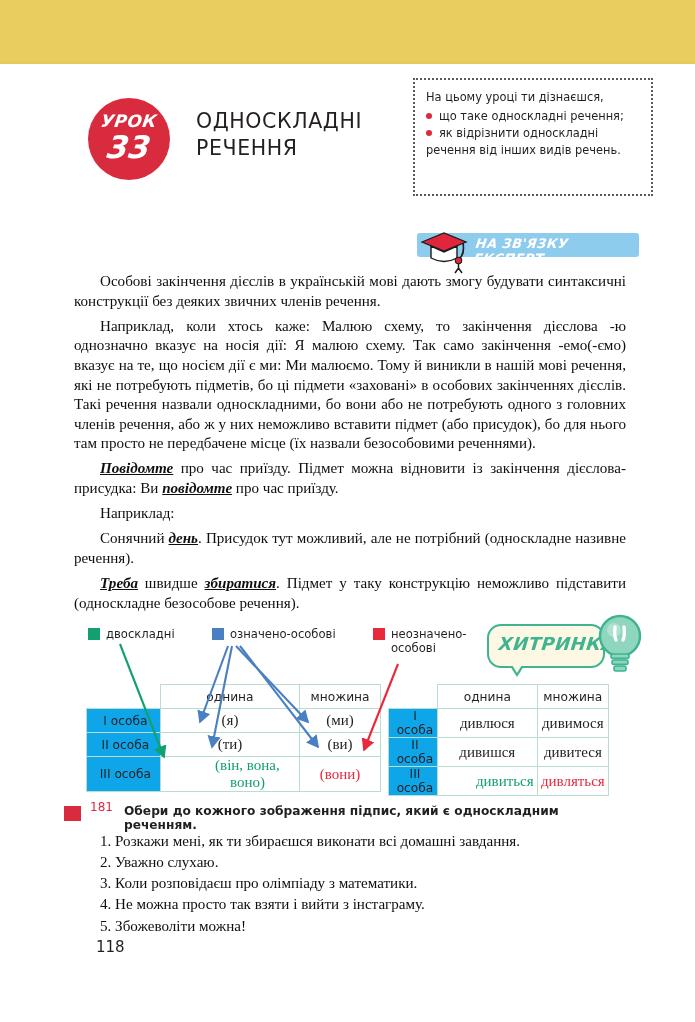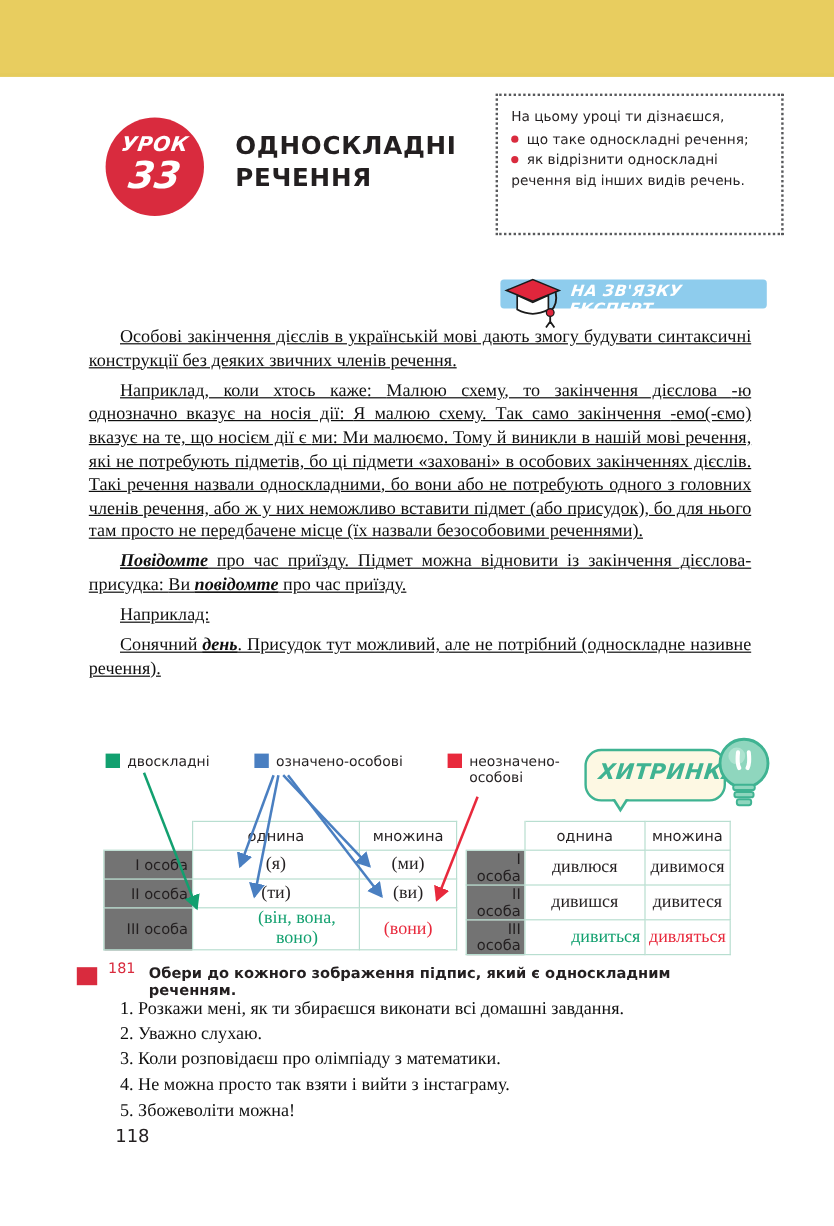--- a/index.html
+++ b/index.html
@@ -57,7 +57,7 @@
     width: 205px;
     font-family: "DejaVu Sans", sans-serif;
     font-size: 20.5px;
-    font-weight: 700;
+    font-weight: 400;
     line-height: 1.32;
     letter-spacing: .6px;
     color: #231f20;

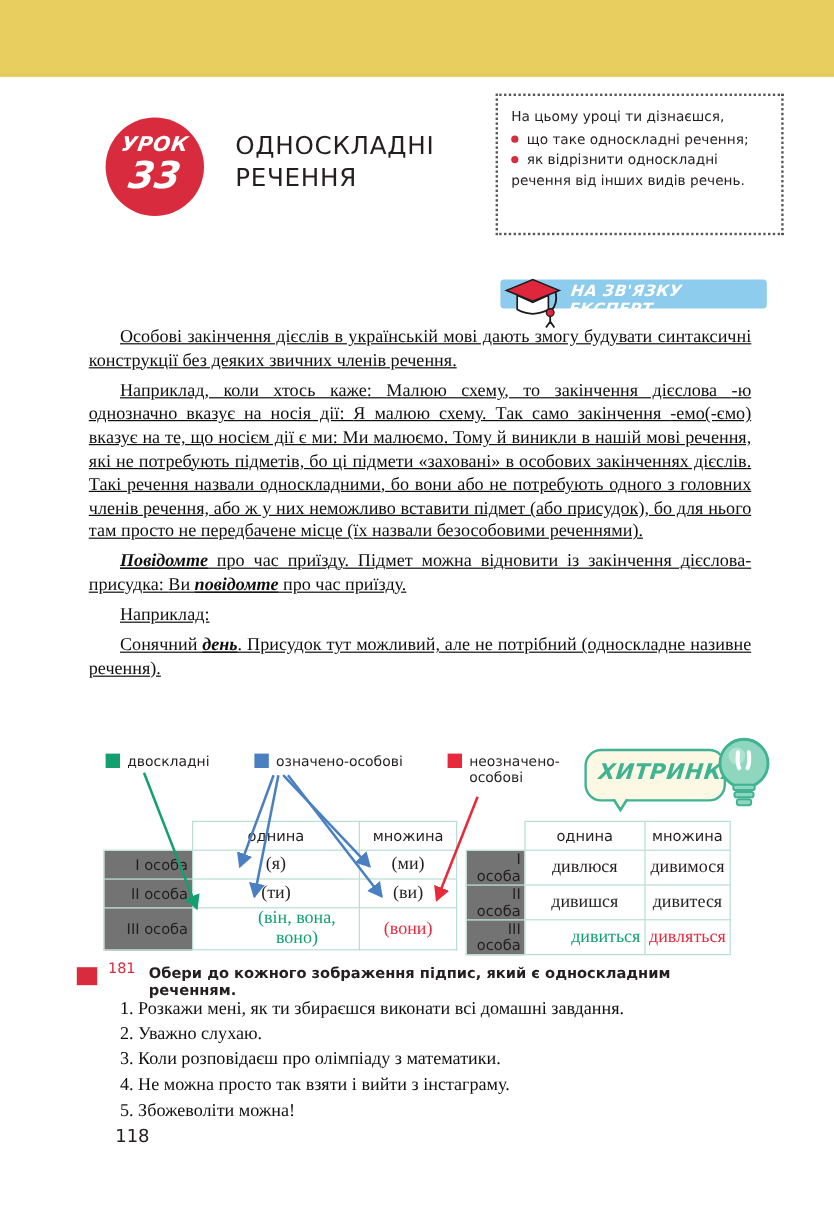--- a/index.html
+++ b/index.html
@@ -121,7 +121,7 @@
     text-align: justify;
     color: #0f0f0f;
   }
-  .prose p { text-indent: 26px; margin-bottom: 5.5px; text-decoration: underline; }
+  .prose p { text-indent: 26px; margin-bottom: 5.5px; }
   .prose .bi-ul { font-weight: 700; font-style: italic; text-decoration: underline; }
 
   

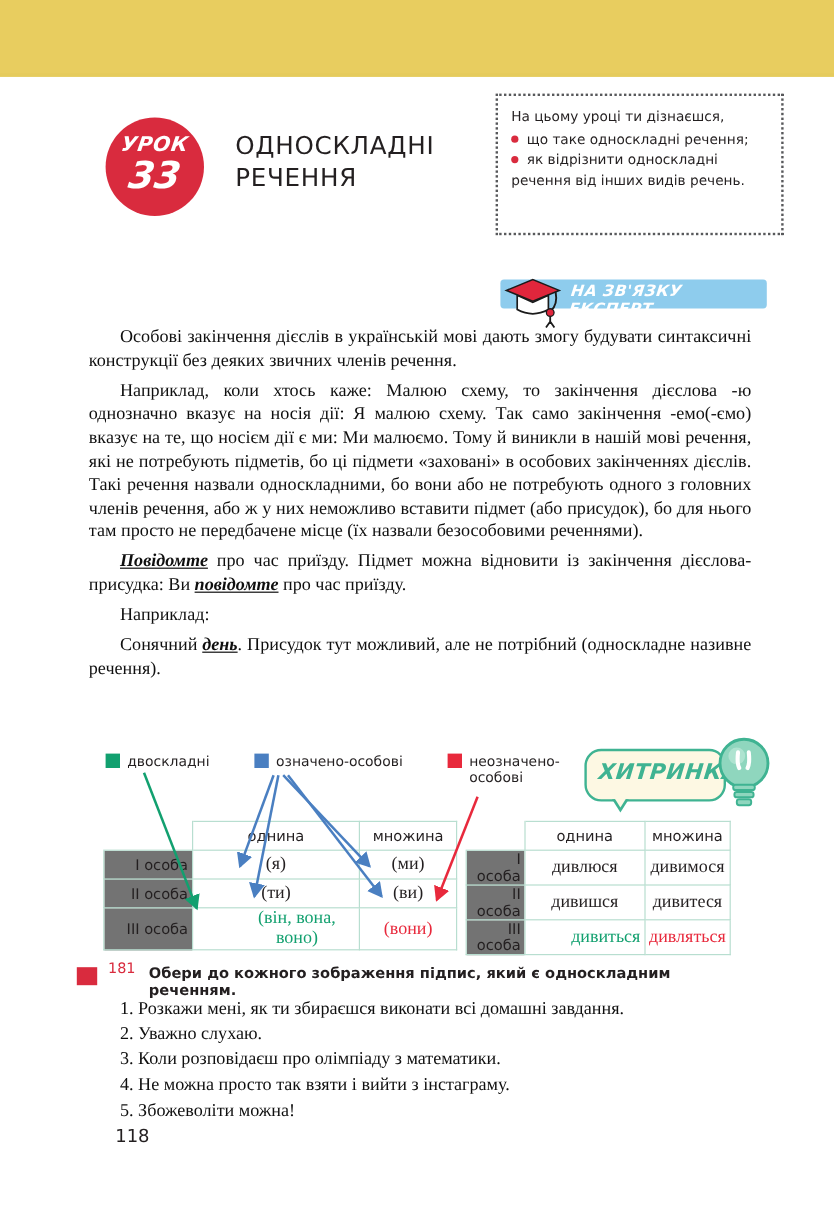--- a/index.html
+++ b/index.html
@@ -307,6 +307,7 @@
   <p><span class="bi-ul">Повідомте</span><span class="i"> про час приїзду</span><span>. Підмет можна відновити із закінчення дієслова-присудка: </span><span class="i">Ви </span><span class="bi-ul">повідомте</span><span class="i"> про час приїзду.</span></p>
   <p>Наприклад:</p>
   <p><span class="i">Сонячний </span><span class="bi-ul">день</span><span>. Присудок тут можливий, але не потрібний (односкладне називне речення).</span></p>
+  <p><span class="bi-ul">Треба</span><span class="i"> швидше </span><span class="bi-ul">збиратися</span><span>. Підмет у таку конструкцію неможливо підставити (односкладне безособове речення).</span></p>
 </div>
 
 <div class="legend">

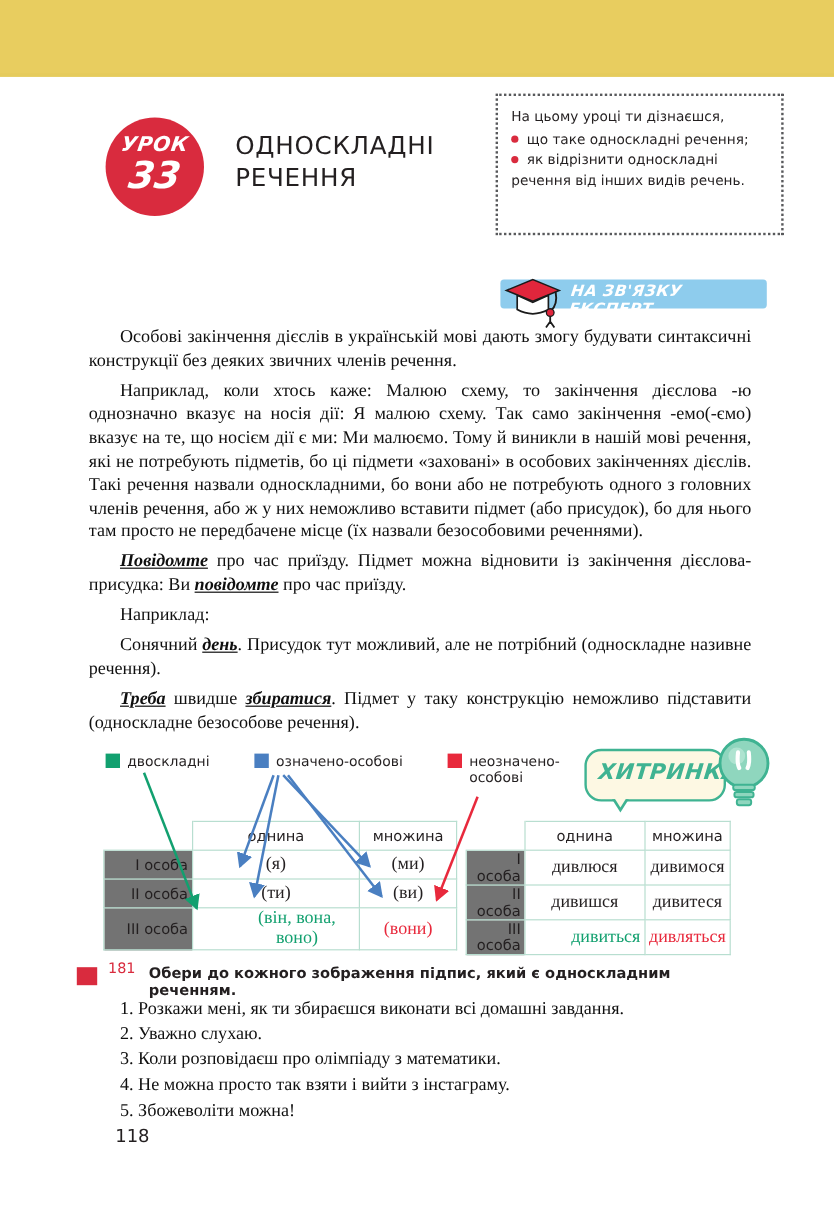--- a/index.html
+++ b/index.html
@@ -202,8 +202,8 @@
     font-family: "DejaVu Sans", sans-serif;
   }
   .tbl td.rowlabel {
-    background: #737373;
-    text-align: right;
+    background: #0ea5e9;
+    text-align: center;
     padding-left: 7px;
     font-size: 12.2px;
   }

